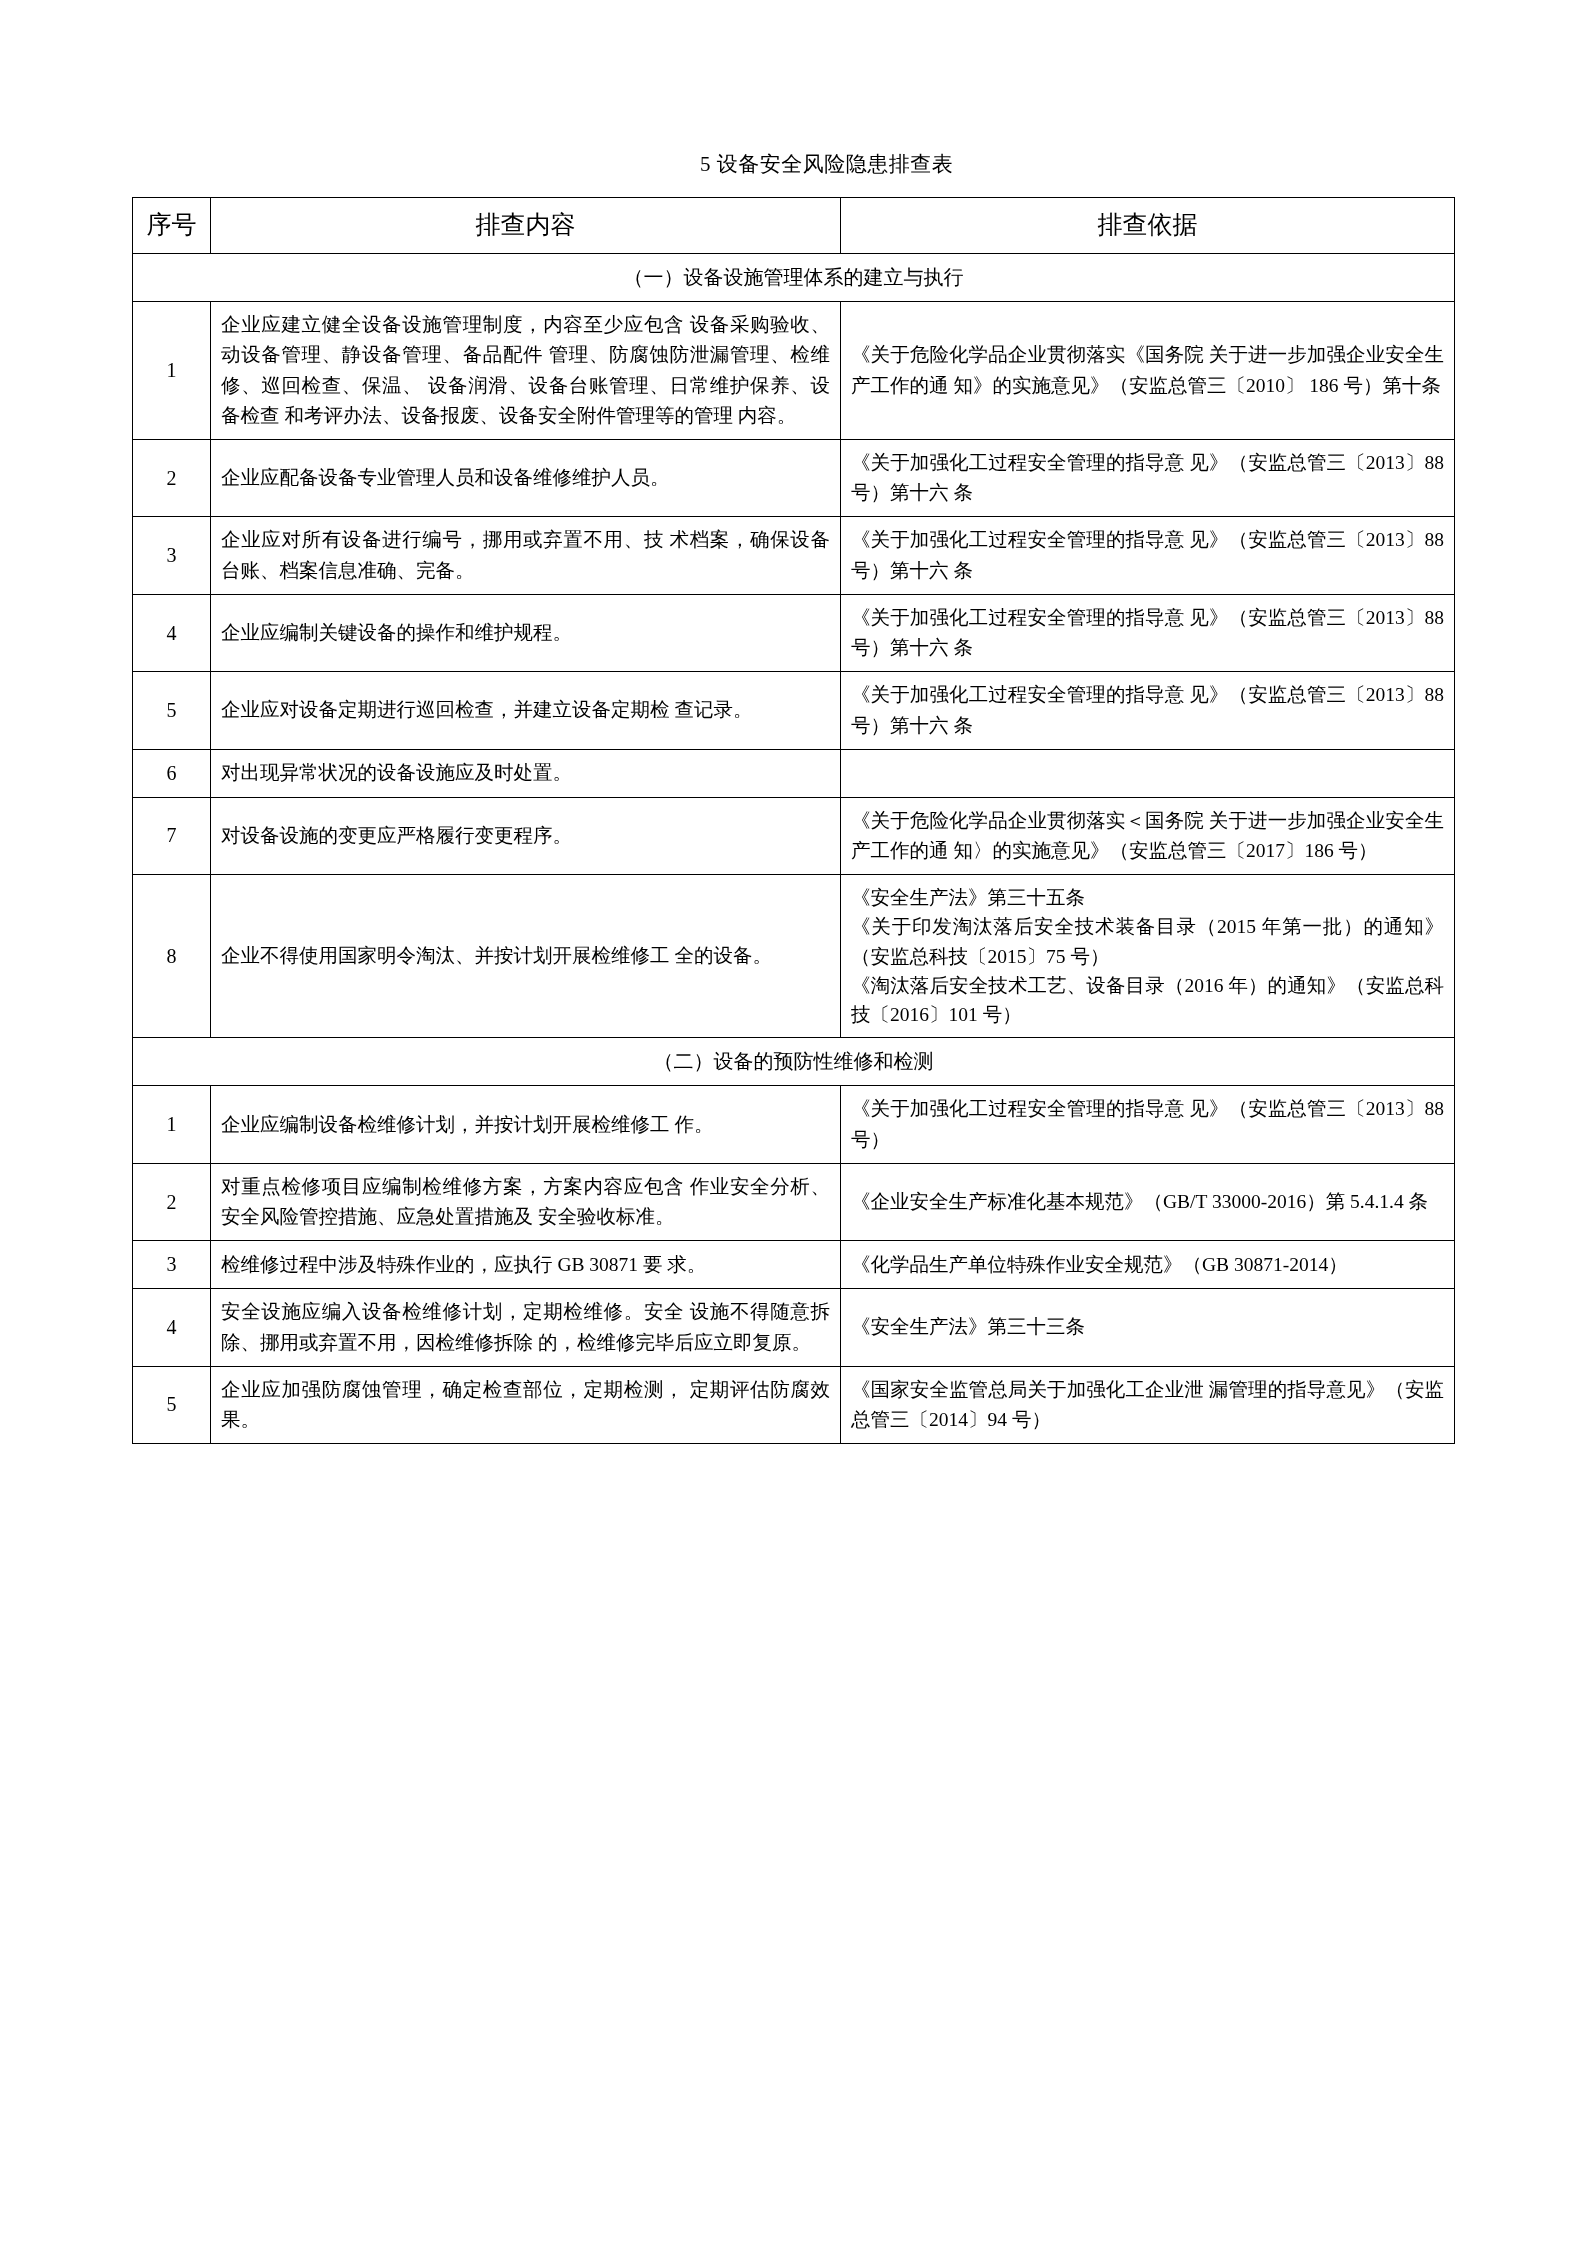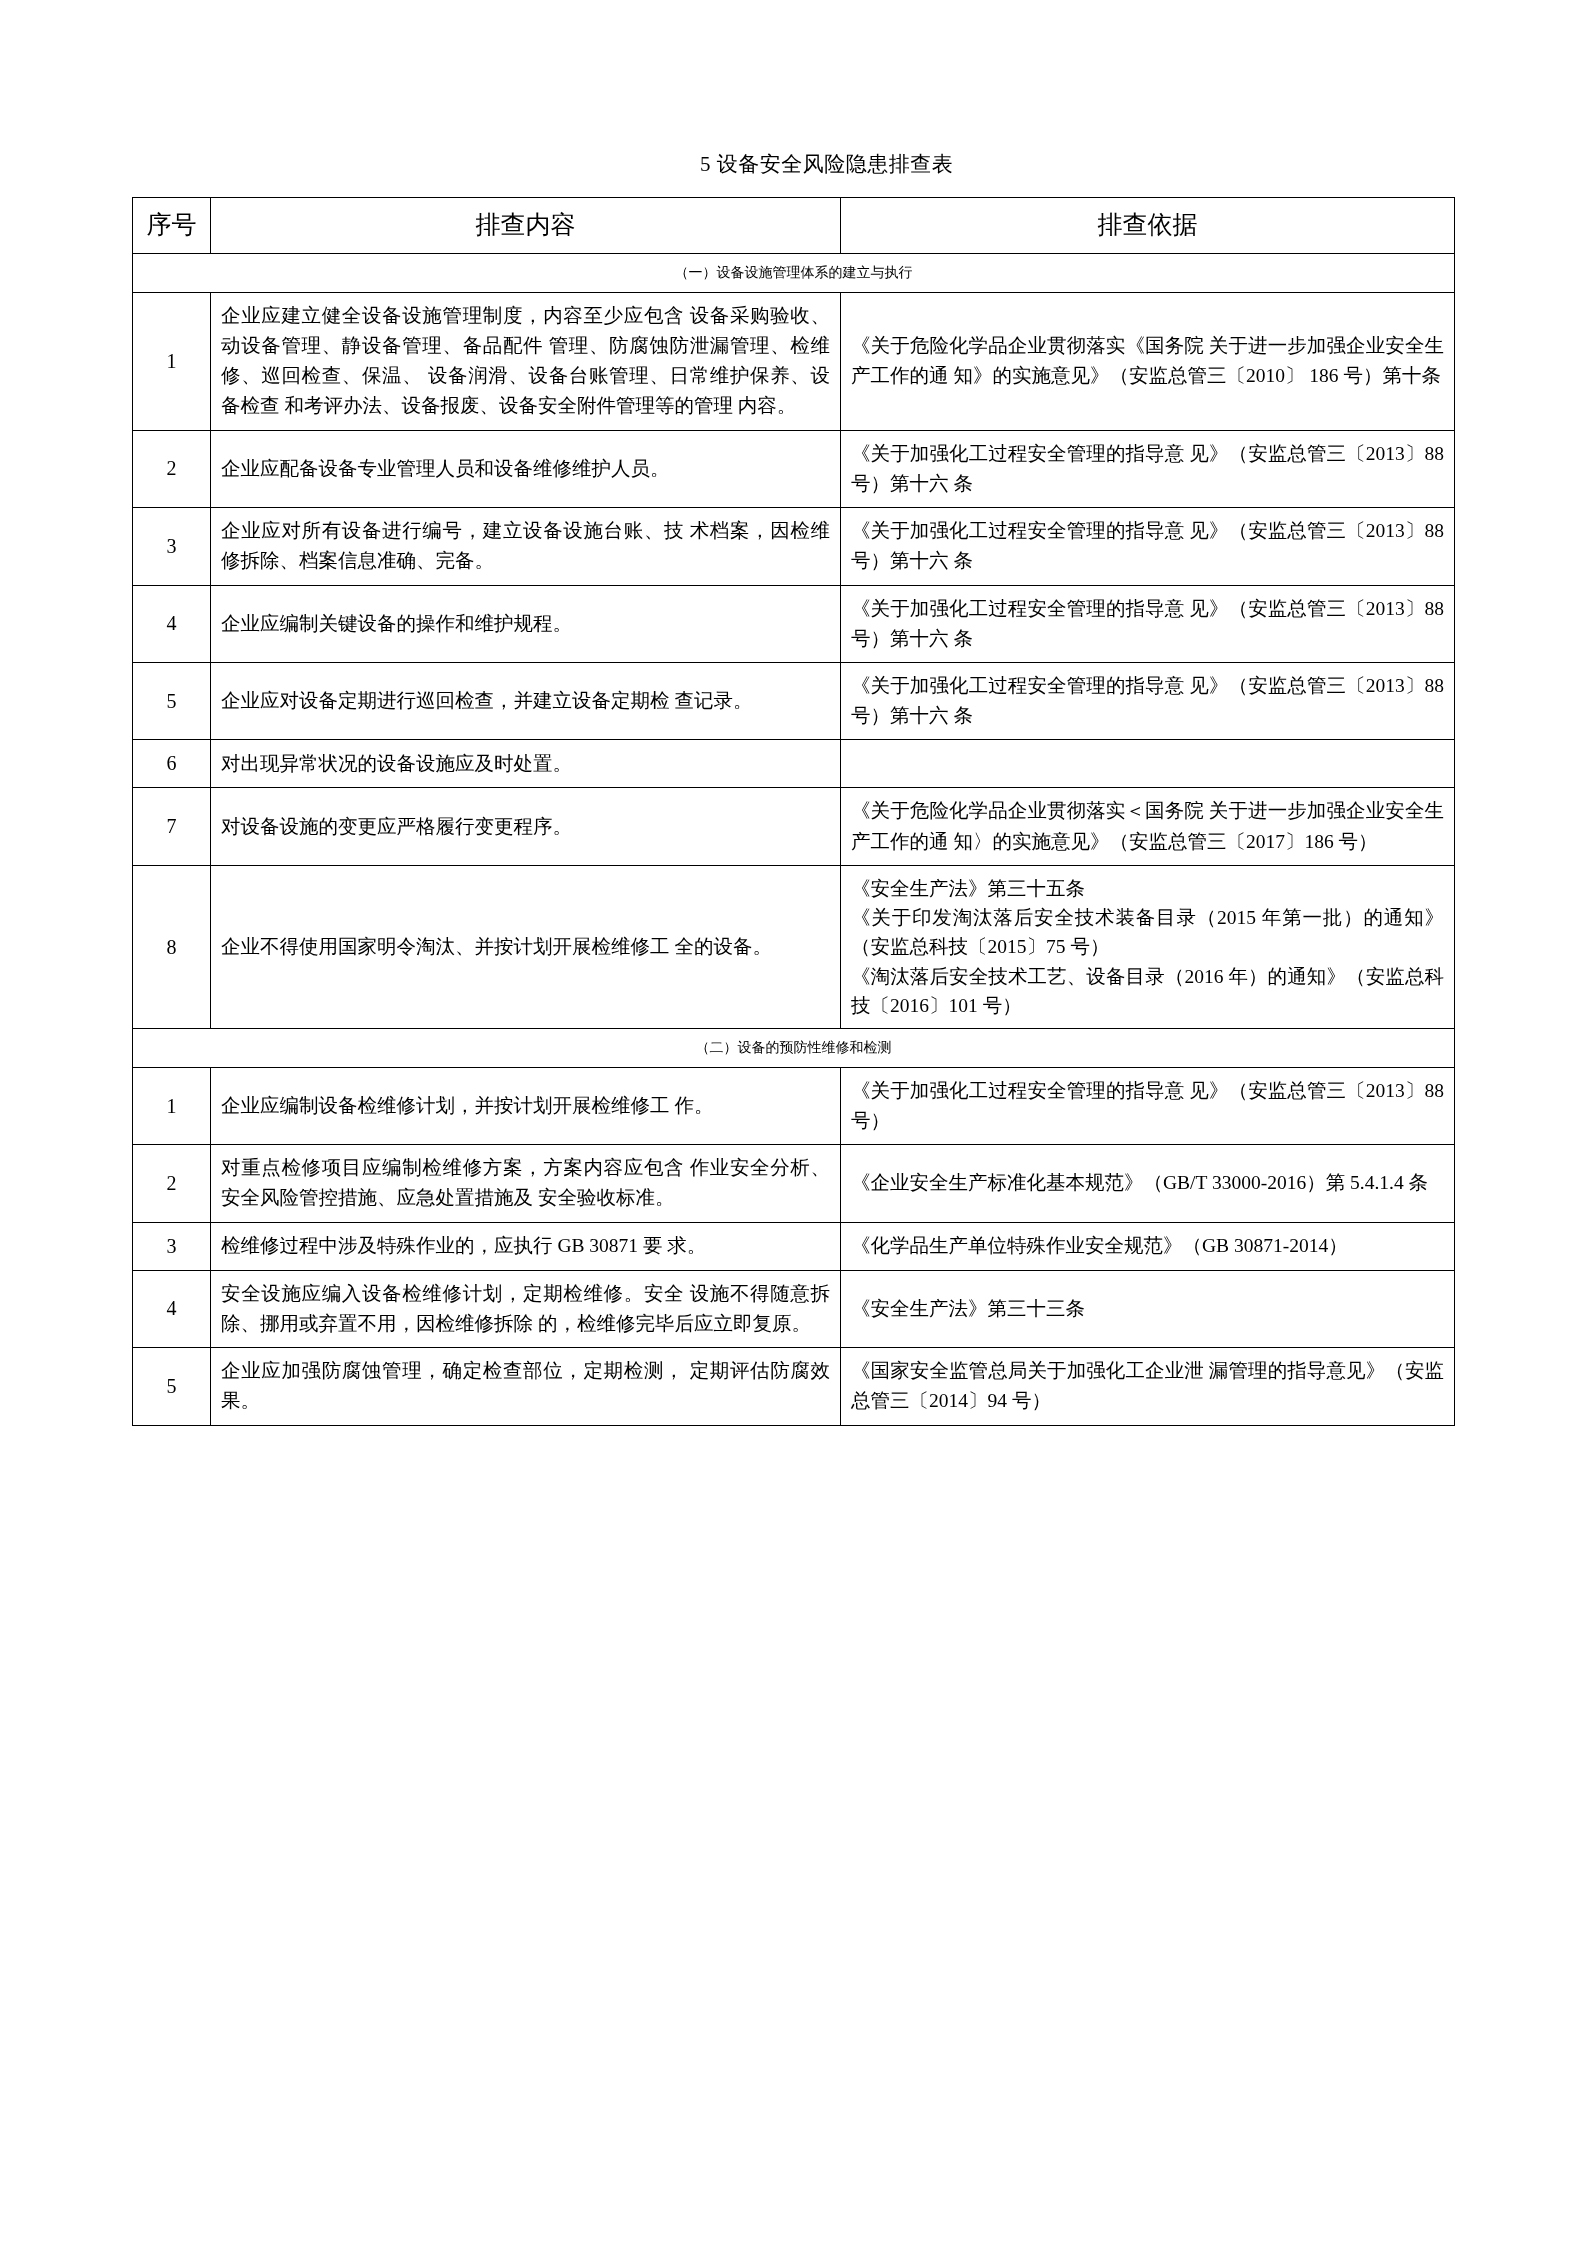--- a/index.html
+++ b/index.html
@@ -50,7 +50,7 @@
   }
   .section td {
     text-align: center;
-    font-size: 14px;
+    font-size: 20px;
     padding: 14px 6px;
   }
   .no {

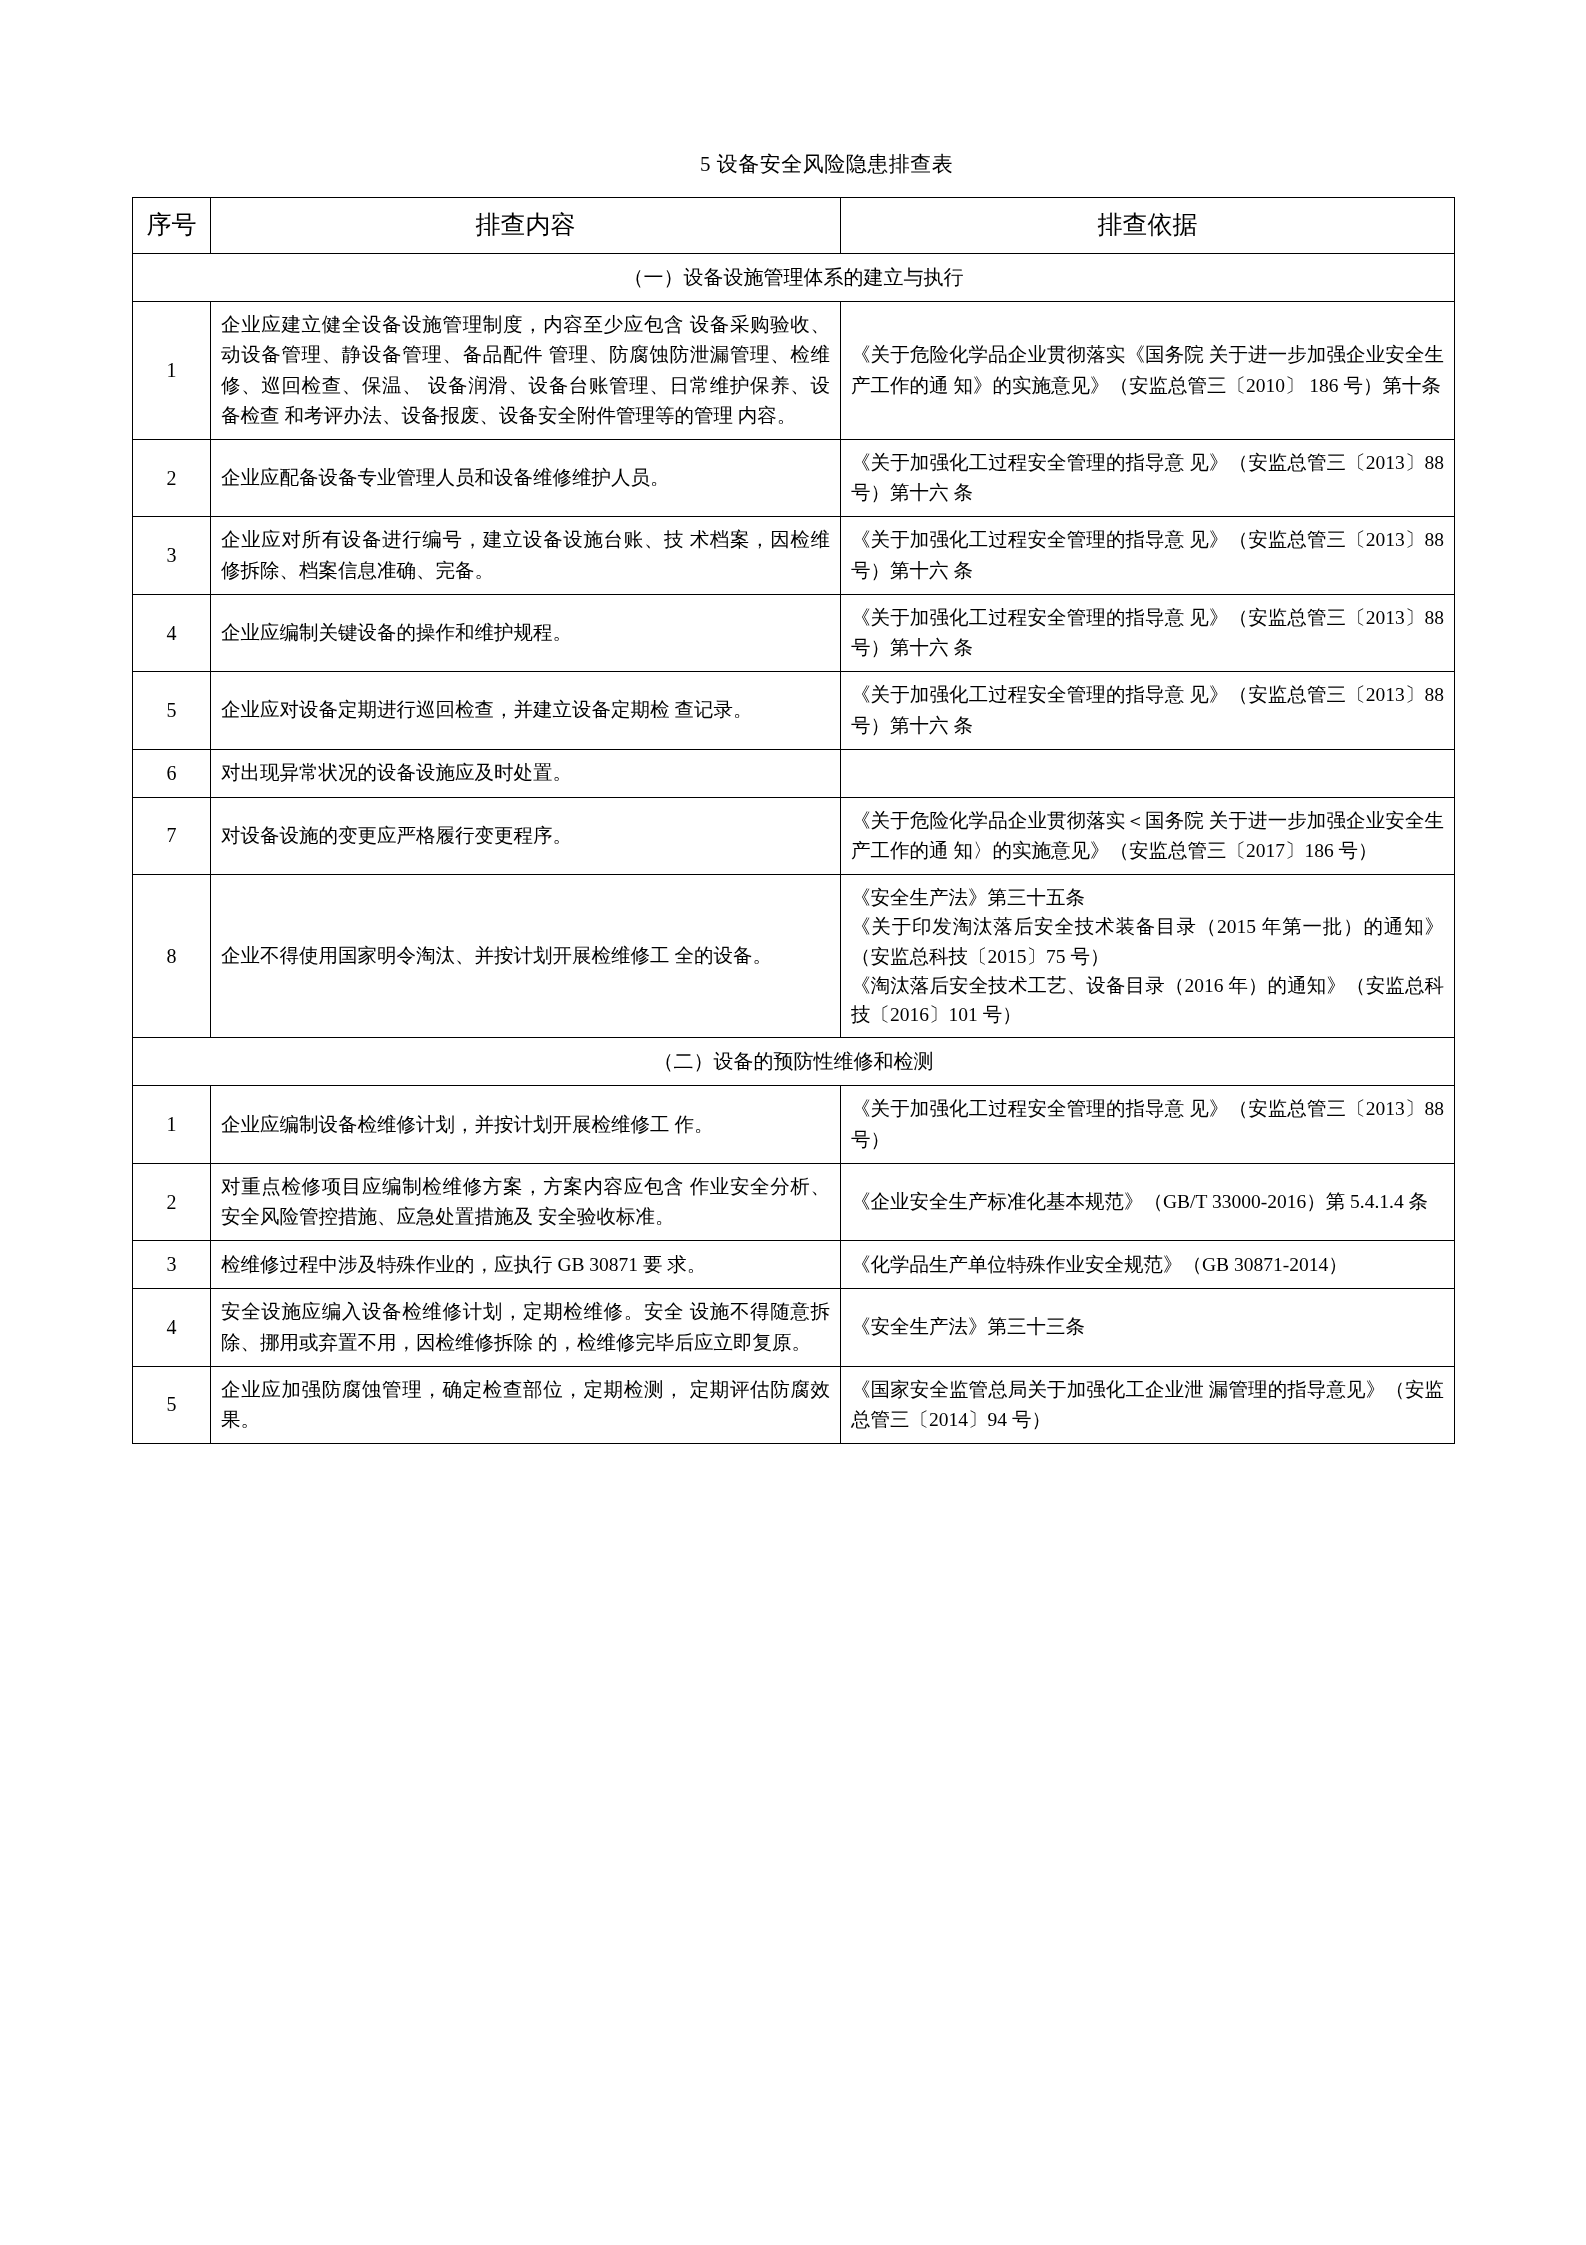--- a/index.html
+++ b/index.html
@@ -106,7 +106,7 @@
       </tr>
       <tr>
         <td class="no">3</td>
-        <td class="content">企业应对所有设备进行编号，建立设备设施台账、技 术档案，因检维修拆除、档案信息准确、完备。</td>
+        <td class="content">企业应对所有设备进行编号，挪用或弃置不用、技 术档案，确保设备台账、档案信息准确、完备。</td>
         <td class="basis">《关于加强化工过程安全管理的指导意 见》（安监总管三〔2013〕88 号）第十六 条</td>
       </tr>
       <tr>

